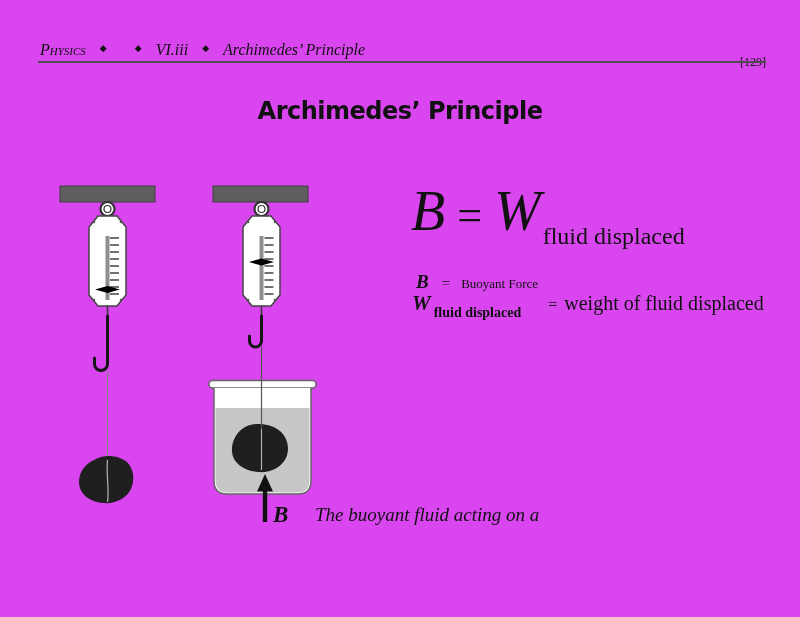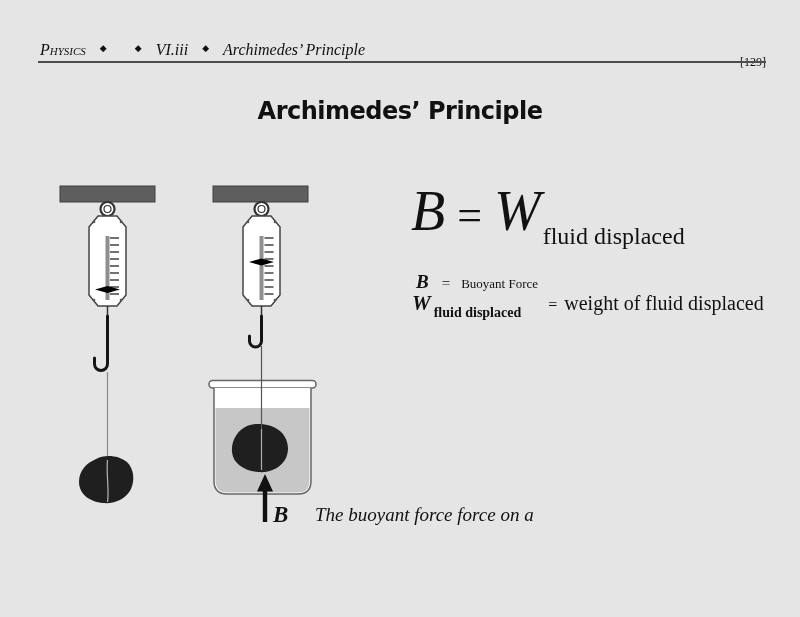--- a/index.html
+++ b/index.html
@@ -4,7 +4,7 @@
 <style>
   html,body { margin:0; padding:0; background:#ffffff; }
   .page {
-    position:relative; width:800px; height:617px; background:#e5e5e5;
+    position:relative; width:800px; height:617px; background:#d946ef;
     font-family:"Liberation Serif", serif; color:#111; overflow:hidden;
   }
 

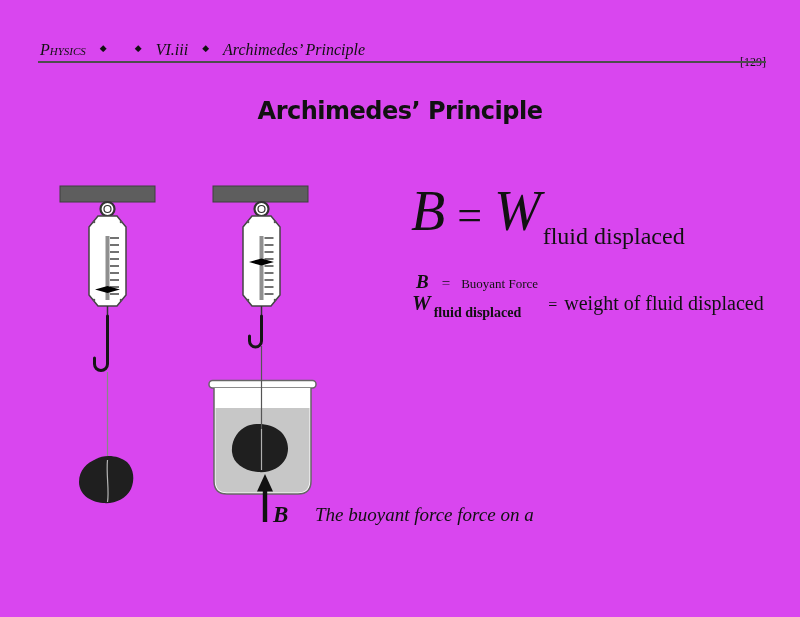--- a/index.html
+++ b/index.html
@@ -137,7 +137,7 @@
 
   <div class="arrow-label">B</div>
   <div class="caption">
-    <div>The buoyant force force on a</div>
+    <div>The buoyant fluid acting on a</div>
   </div>
 
 </div>

